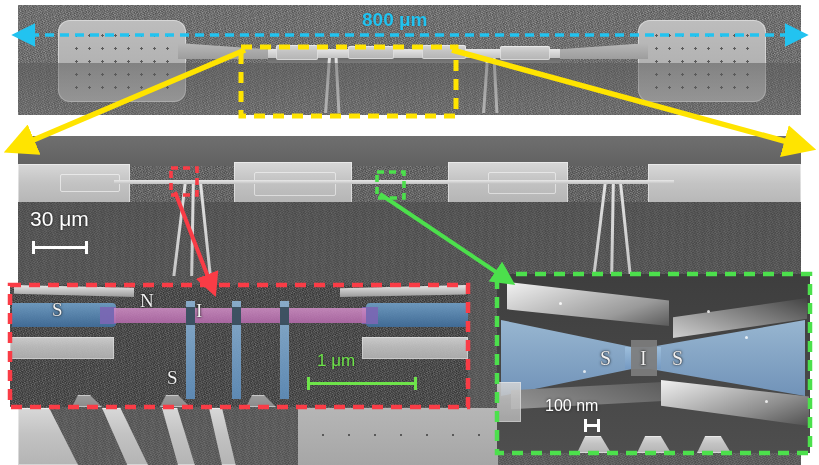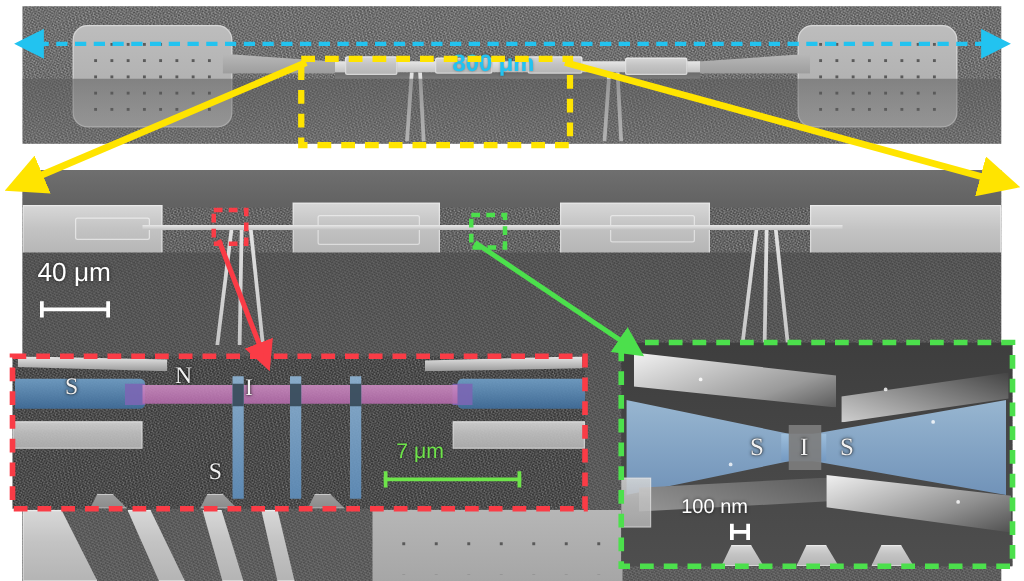--- a/index.html
+++ b/index.html
@@ -68,7 +68,6 @@
     font-weight: 700;
     font-size: 19px;
     text-shadow: 0 0 2px rgba(0,0,0,.35);
-    margin-top: 32px;
   }
 
   

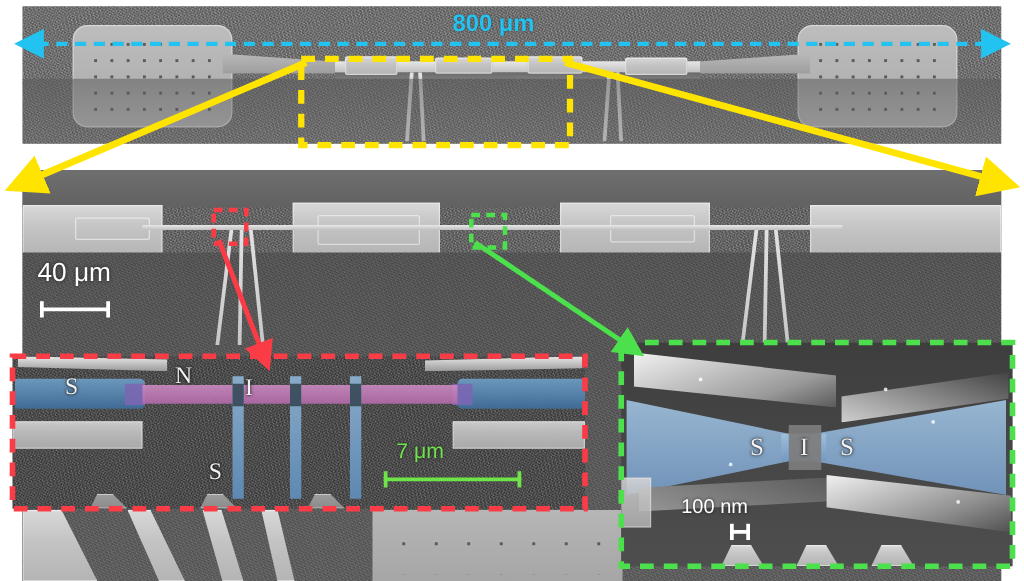--- a/index.html
+++ b/index.html
@@ -314,7 +314,7 @@
   <span class="label white-text" style="left:545px; top:398px; font-size:16px;">100 nm</span>
   <div class="bar-white" style="left:584px; top:424px; width:16px;"></div>
 
-  <span class="label white-text" style="left:30px; top:208px; font-size:21px;">40 μm</span>
+  <span class="label white-text" style="left:30px; top:208px; font-size:21px;">30 μm</span>
   <div class="bar-white" style="left:32px; top:246px; width:56px;"></div>
 
   <span class="label cyan-text" style="left:362px; top:10px;">800 μm</span>

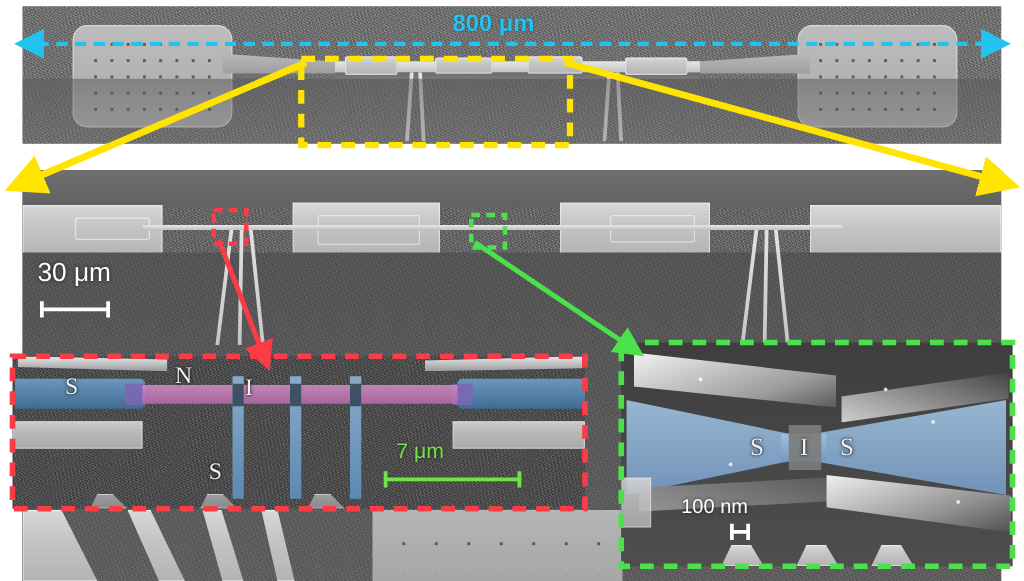--- a/index.html
+++ b/index.html
@@ -259,7 +259,7 @@
   <span class="label serif-label" style="left:196px; top:301px; font-size:19px;">I</span>
   <span class="label serif-label" style="left:167px; top:368px; font-size:19px;">S</span>
 
-  <span class="label green-text" style="left:317px; top:352px;">7 μm</span>
+  <span class="label green-text" style="left:317px; top:352px;">1 μm</span>
   <div class="bar-green" style="left:307px; top:382px; width:110px;"></div>
 
   <div class="sem" style="left:497px; top:274px; width:313px; height:179px; background-color:#4a4a4a;">

